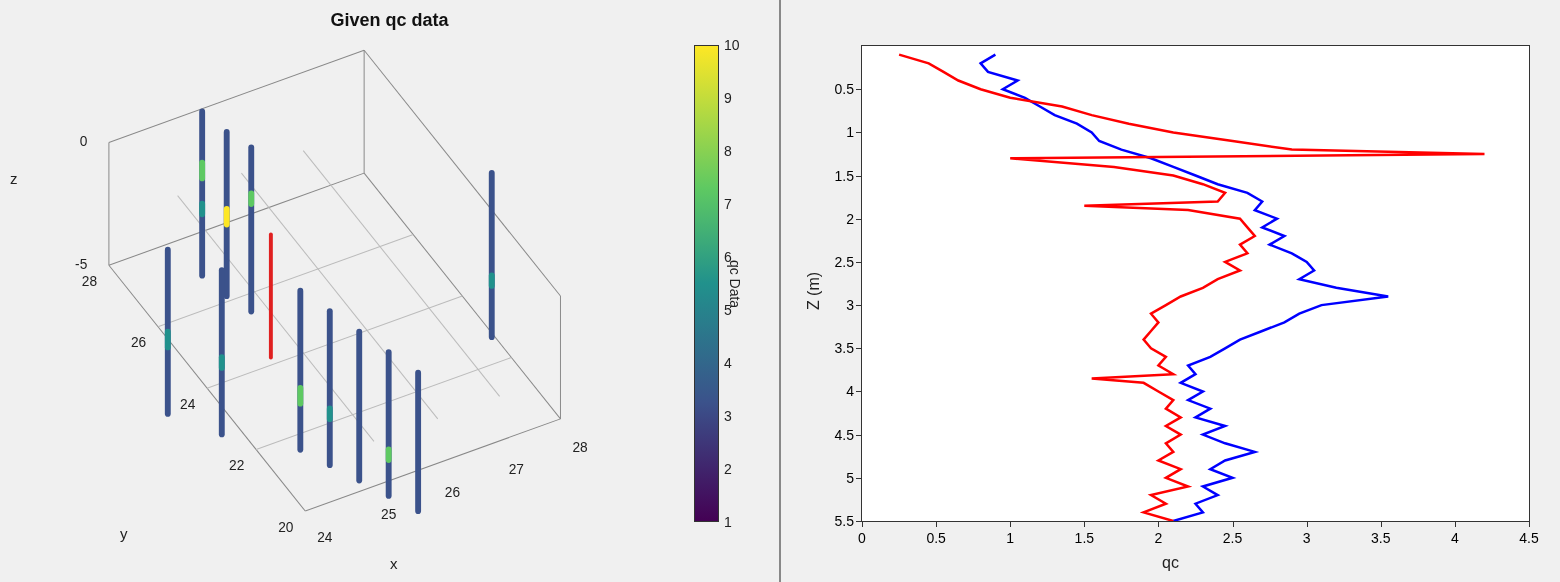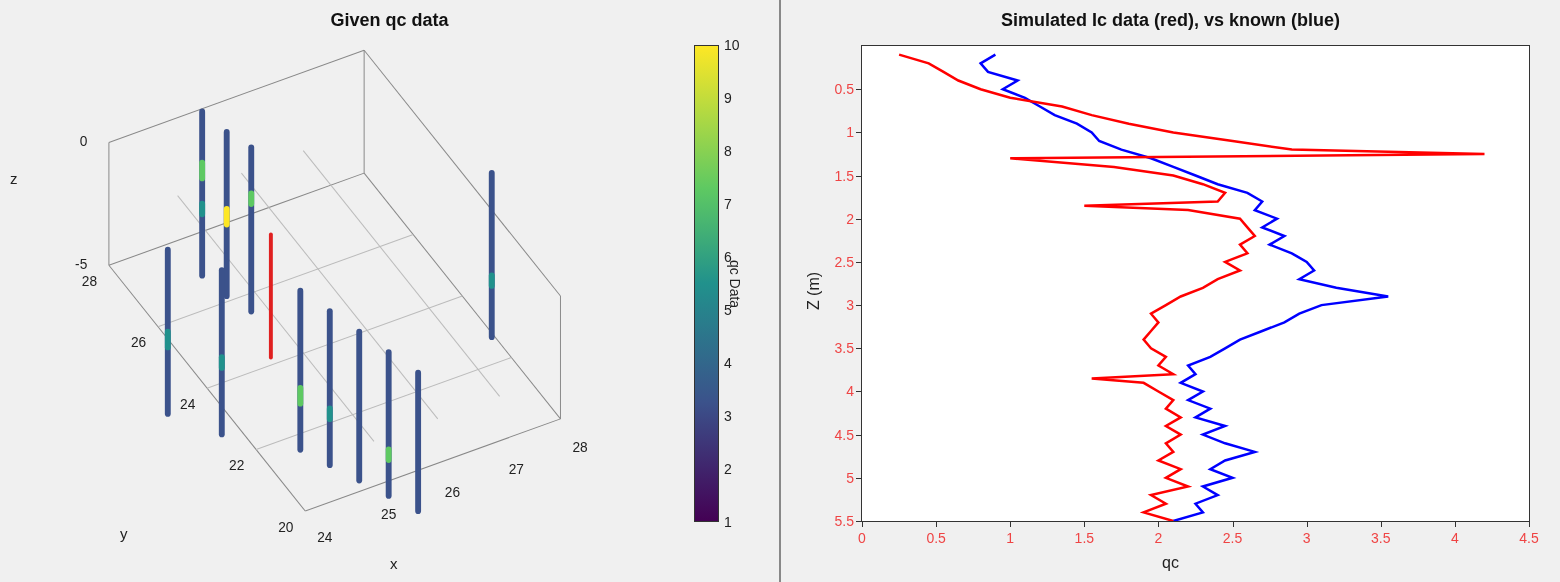--- a/index.html
+++ b/index.html
@@ -233,7 +233,6 @@
   </div>
 
   <div class="panel">
-    <div class="panel-title">Simulated Ic data (red), vs known (blue)</div>
 
     <div class="plot-area" id="plot2">
       <svg class="line-svg" id="svg2" preserveAspectRatio="none" viewBox="0 0 667 475">

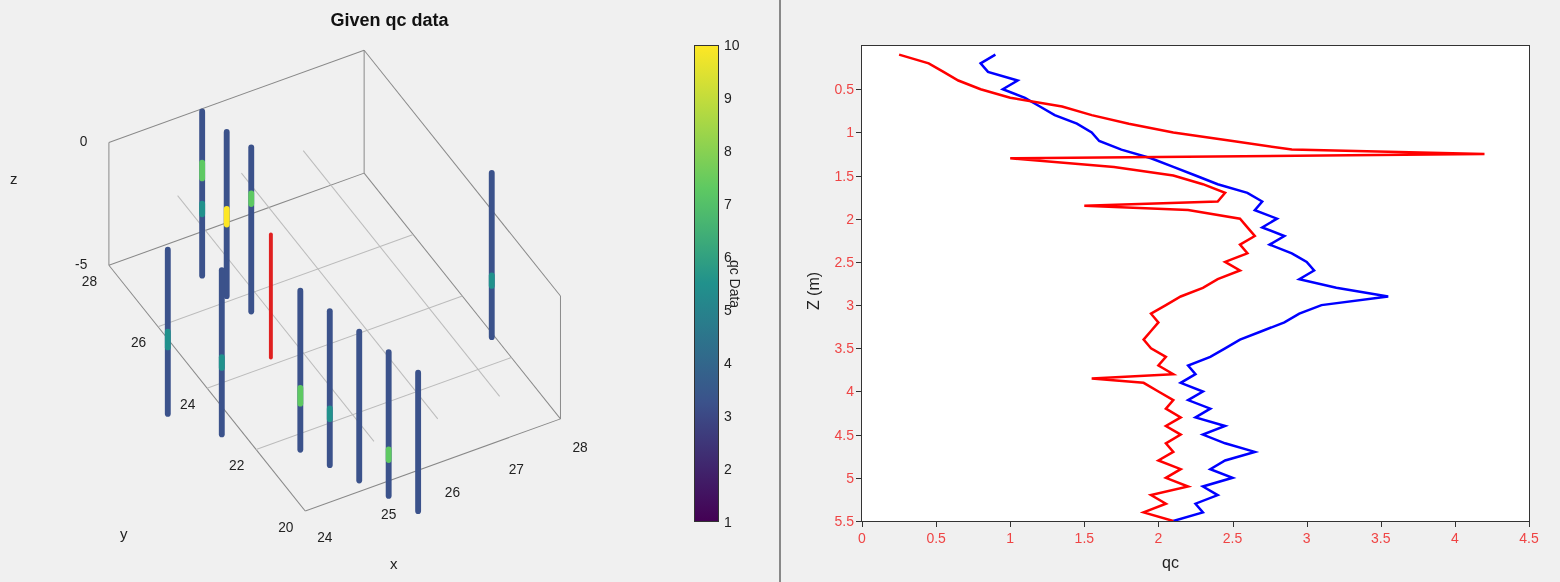--- a/index.html
+++ b/index.html
@@ -56,7 +56,7 @@
   .tick {
     position: absolute;
     font-size: 14px;
-    color: #ef4444;
+    color: #000000;
     line-height: 1;
   }
   .xtick { bottom: -24px; transform: translateX(-50%); }

